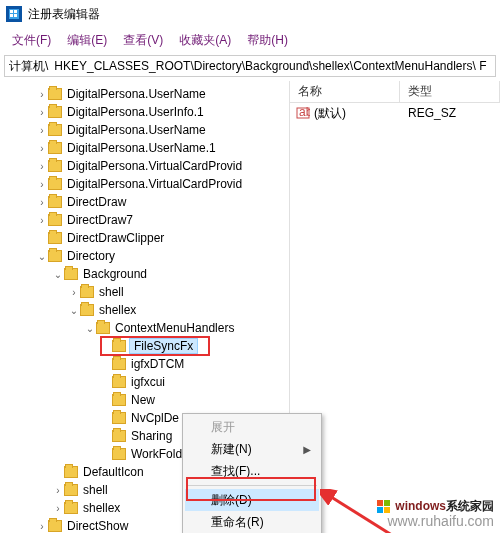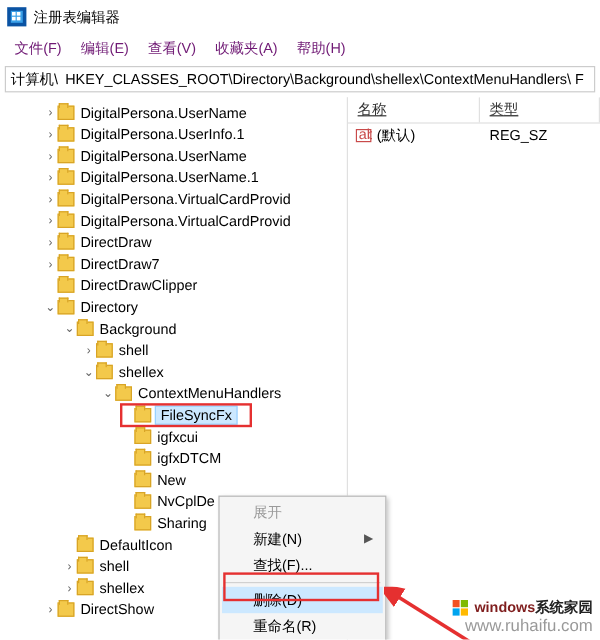--- a/index.html
+++ b/index.html
@@ -17,7 +17,7 @@
   .treepane { width: 290px; border-right: 1px solid #e0e0e0; overflow: hidden; position: relative; }
   .listpane { flex: 1; overflow: hidden; }
   .listheader { display: flex; border-bottom: 1px solid #e0e0e0; height: 22px; align-items: center; }
-  .listheader .col { padding: 0 8px; font-size: 12px; color: #333; border-right: 1px solid #e0e0e0; height: 100%; display: flex; align-items: center; text-decoration: underline; }
+  .listheader .col { padding: 0 8px; font-size: 12px; color: #333; border-right: 1px solid #e0e0e0; height: 100%; display: flex; align-items: center; }
   .col-name { width: 110px; }
   .col-type { flex: 1; }
   .listrow { display: flex; align-items: center; height: 20px; padding-left: 6px; }

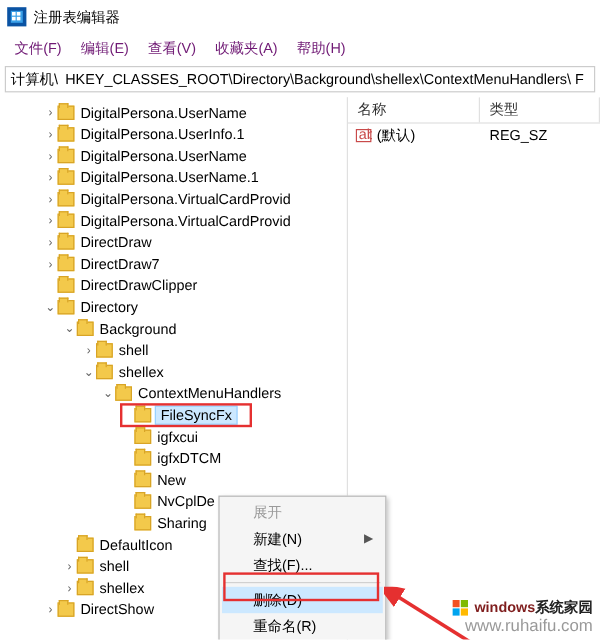--- a/index.html
+++ b/index.html
@@ -166,12 +166,12 @@
         <div class="node depth4">
           <span class="toggle"></span>
           <span class="folder-icon"></span>
+          <span class="label">igfxDTCM</span>
+        </div>
+        <div class="node depth4">
+          <span class="toggle"></span>
+          <span class="folder-icon"></span>
           <span class="label">igfxcui</span>
-        </div>
-        <div class="node depth4">
-          <span class="toggle"></span>
-          <span class="folder-icon"></span>
-          <span class="label">igfxDTCM</span>
         </div>
         <div class="node depth4">
           <span class="toggle"></span>

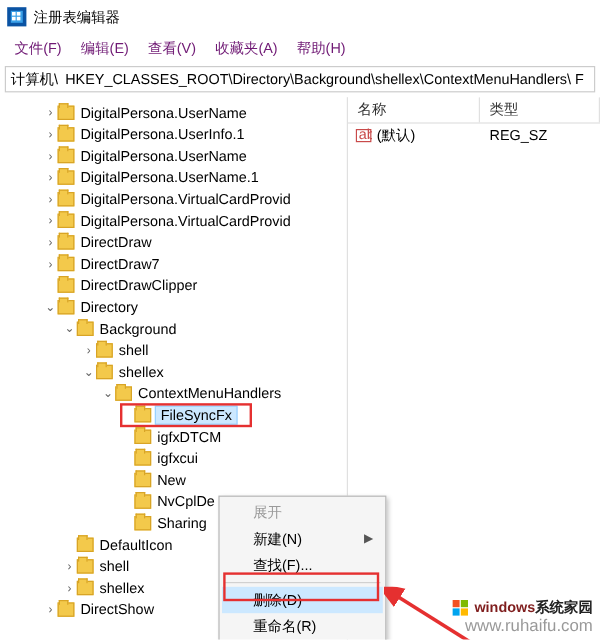--- a/index.html
+++ b/index.html
@@ -188,6 +188,11 @@
           <span class="folder-icon"></span>
           <span class="label">Sharing</span>
         </div>
+        <div class="node depth4">
+          <span class="toggle"></span>
+          <span class="folder-icon"></span>
+          <span class="label">WorkFold</span>
+        </div>
         <div class="node depth1">
           <span class="toggle"></span>
           <span class="folder-icon"></span>

